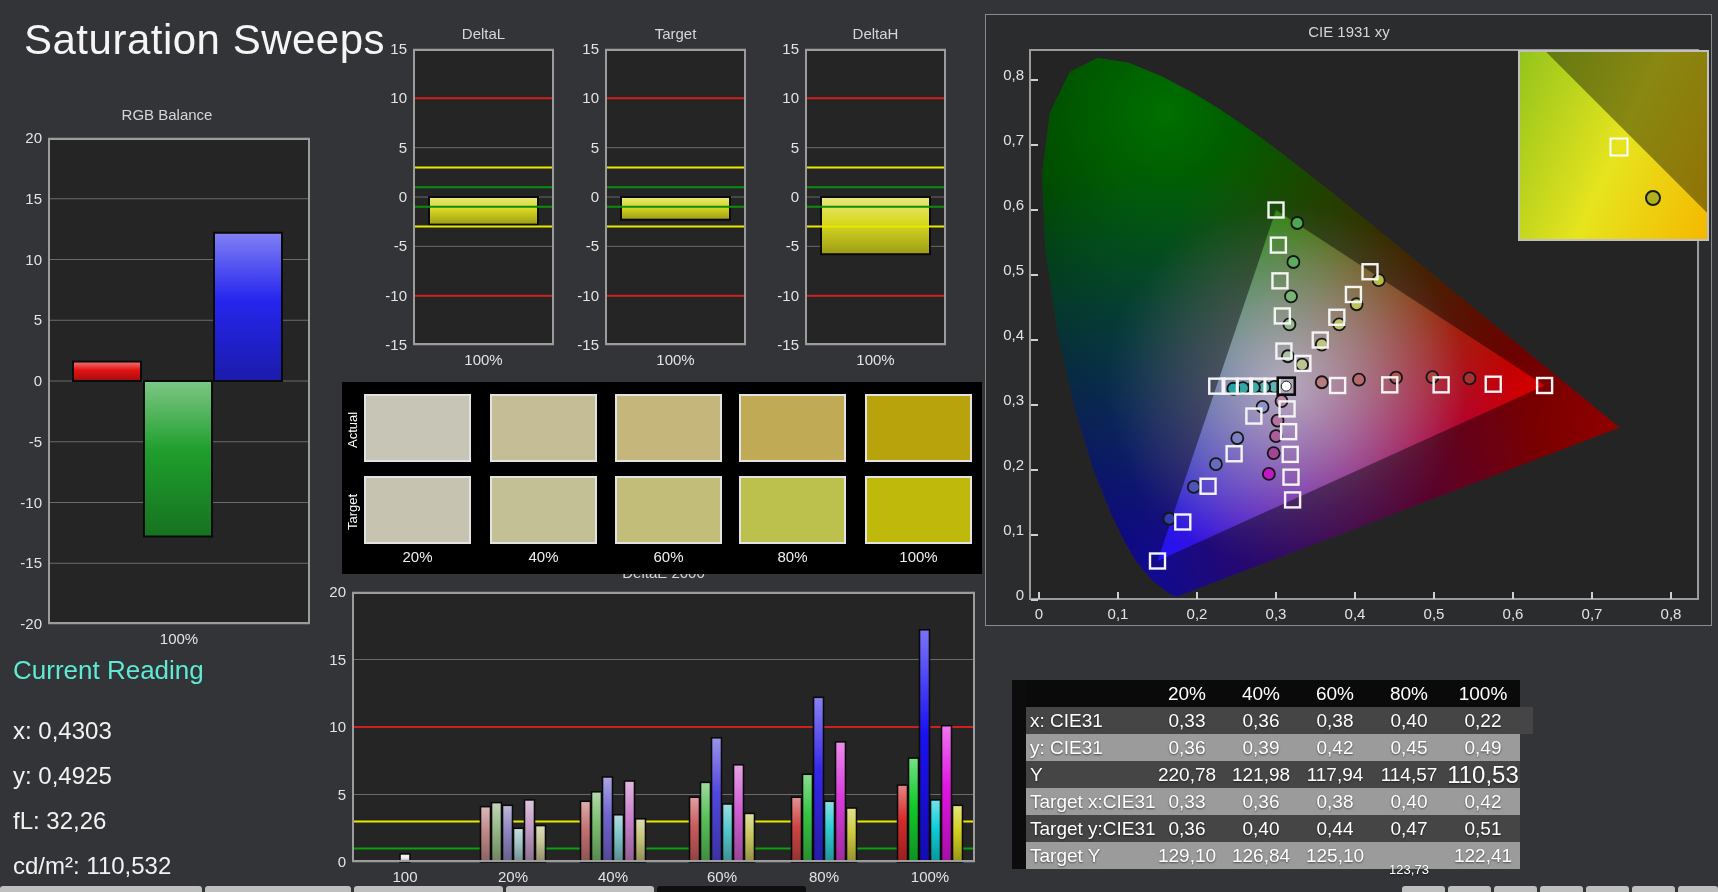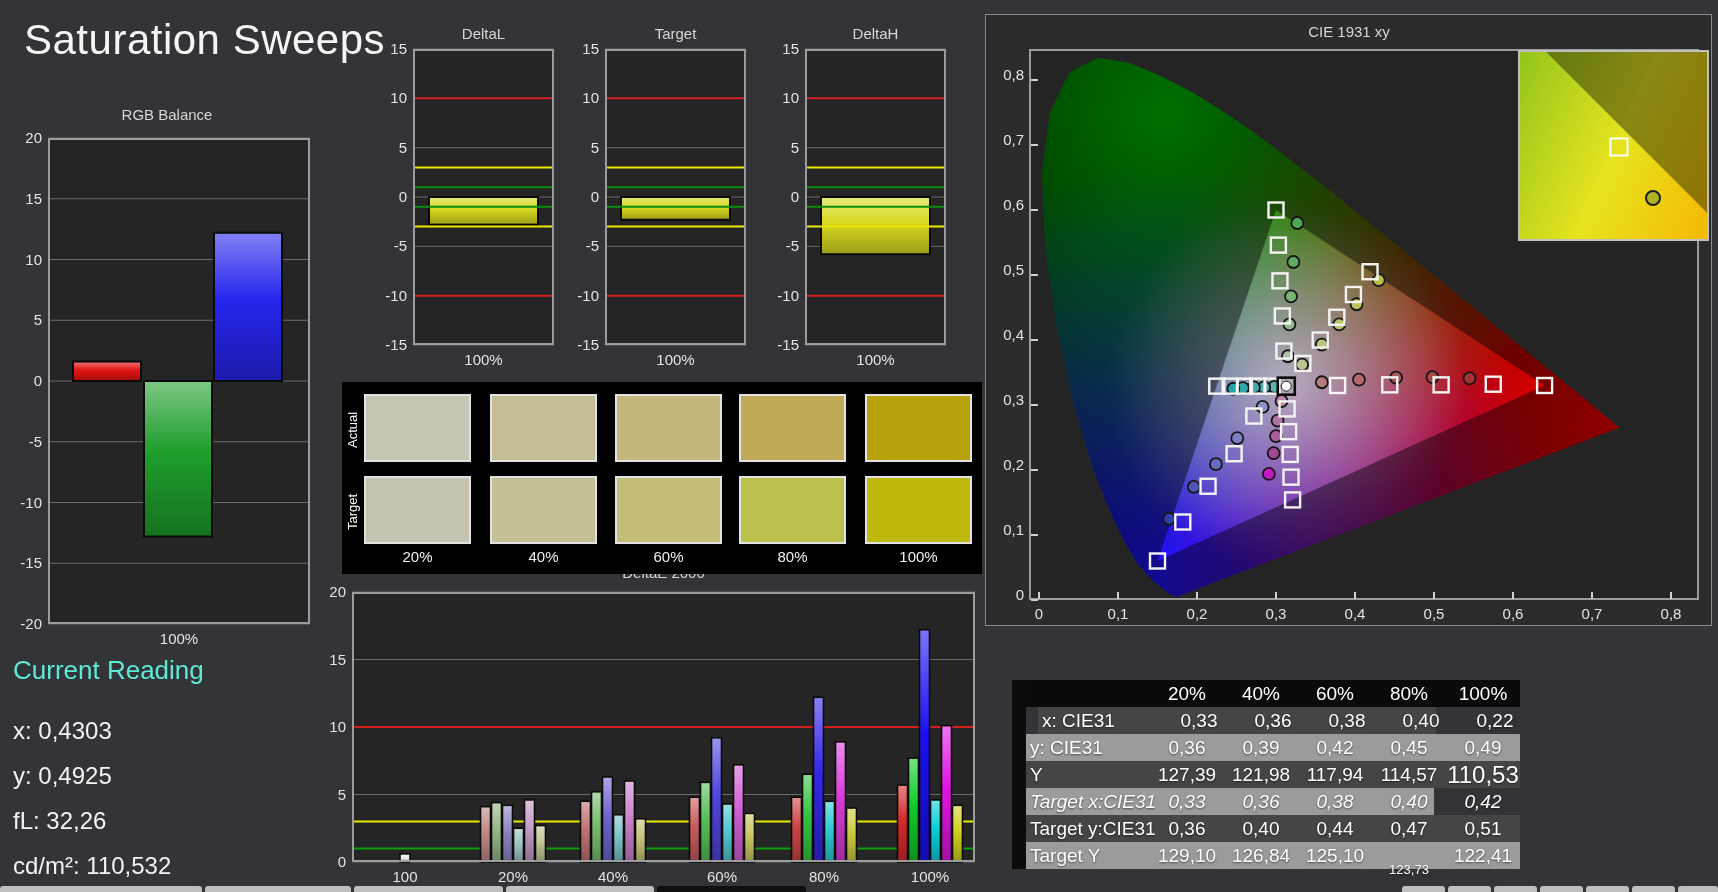--- a/index.html
+++ b/index.html
@@ -539,7 +539,7 @@
         <div style="position: absolute; left: 383px; top: 0px; font-size: 19px; color: rgb(255, 255, 255); white-space: nowrap; transform: translateX(-50%); line-height: 27px;">80%</div>
         <div style="position: absolute; left: 457px; top: 0px; font-size: 19px; color: rgb(255, 255, 255); white-space: nowrap; transform: translateX(-50%); line-height: 27px;">100%</div>
       </div>
-      <div style="position: absolute; left: 14px; top: 27px; width: 398px; height: 27px; background: rgb(69, 69, 69); line-height: 27px; text-shadow: rgba(0, 0, 0, 0.55) 0px 1px 2px; margin-left: 12px;">
+      <div style="position: absolute; left: 14px; top: 27px; width: 507px; height: 27px; background: rgb(69, 69, 69); line-height: 27px; text-shadow: rgba(0, 0, 0, 0.55) 0px 1px 2px;">
         <div style="position: absolute; left: 4px; top: 0px; font-size: 19px; color: rgb(255, 255, 255); white-space: nowrap; line-height: 27px;">x: CIE31</div>
         <div style="position: absolute; left: 161px; top: 0px; font-size: 19px; color: rgb(255, 255, 255); white-space: nowrap; transform: translateX(-50%); line-height: 27px;">0,33</div>
         <div style="position: absolute; left: 235px; top: 0px; font-size: 19px; color: rgb(255, 255, 255); white-space: nowrap; transform: translateX(-50%); line-height: 27px;">0,36</div>

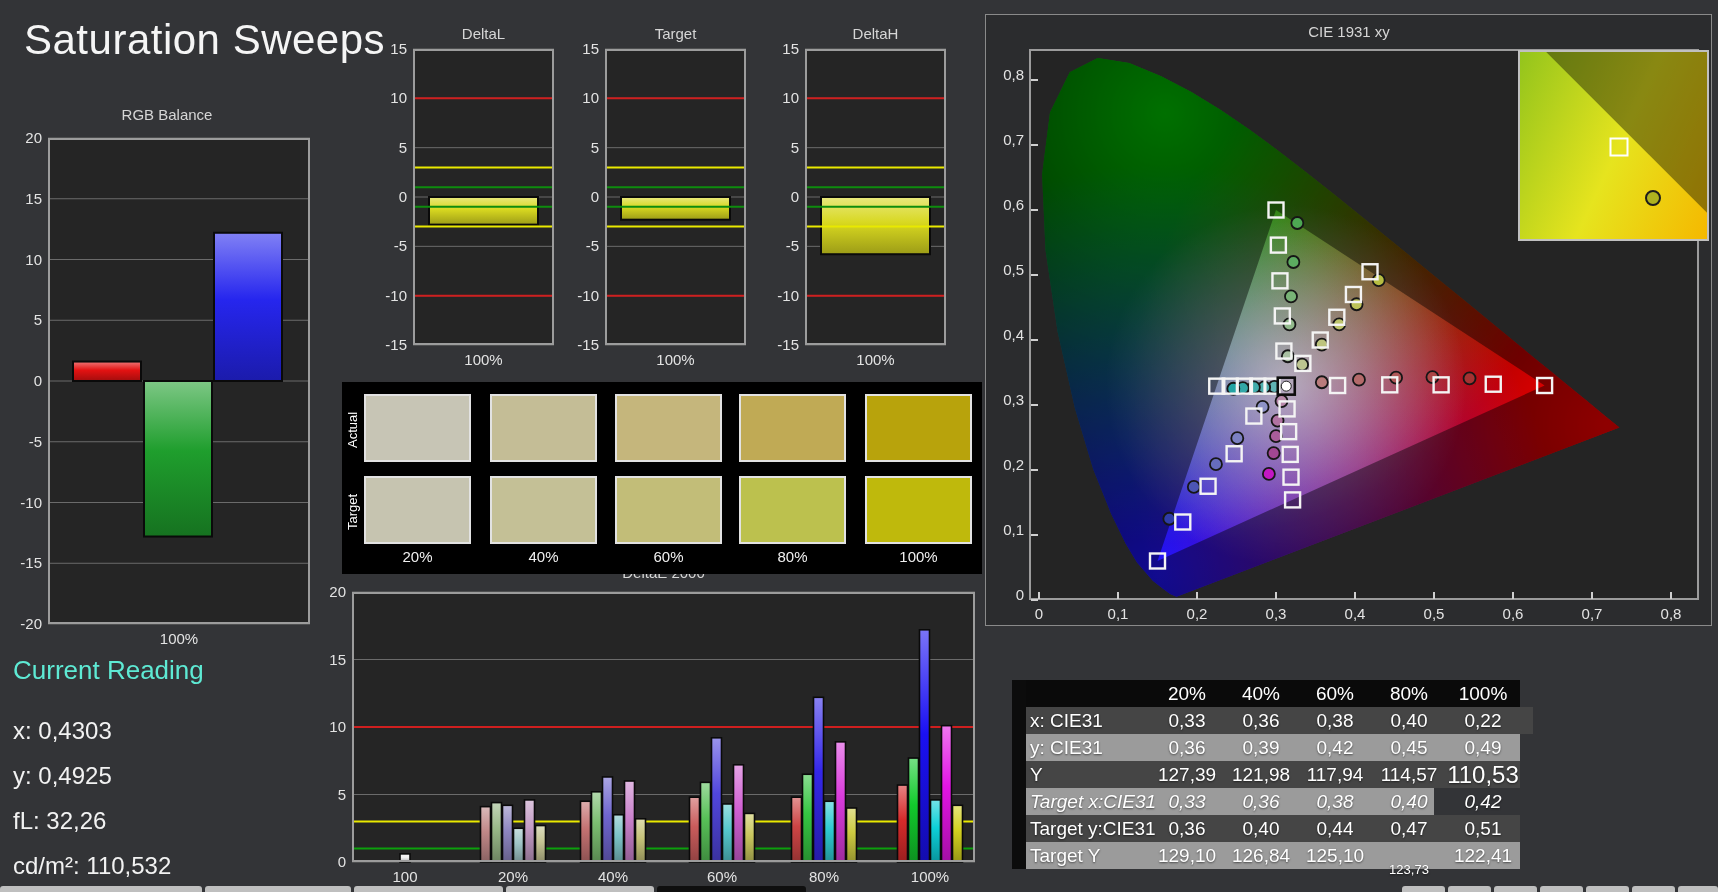--- a/index.html
+++ b/index.html
@@ -557,7 +557,7 @@
       </div>
       <div style="position: absolute; left: 14px; top: 81px; width: 494px; height: 27px; background: rgb(69, 69, 69); line-height: 27px; text-shadow: rgba(0, 0, 0, 0.55) 0px 1px 2px;">
         <div style="position: absolute; left: 4px; top: 0px; font-size: 19px; color: rgb(255, 255, 255); white-space: nowrap; line-height: 27px;">Y</div>
-        <div style="position: absolute; left: 161px; top: 0px; font-size: 19px; color: rgb(255, 255, 255); white-space: nowrap; transform: translateX(-50%); line-height: 27px;">127,39</div>
+        <div style="position: absolute; left: 161px; top: 0px; font-size: 19px; color: rgb(255, 255, 255); white-space: nowrap; transform: translateX(-50%); line-height: 27px;">220,78</div>
         <div style="position: absolute; left: 235px; top: 0px; font-size: 19px; color: rgb(255, 255, 255); white-space: nowrap; transform: translateX(-50%); line-height: 27px;">121,98</div>
         <div style="position: absolute; left: 309px; top: 0px; font-size: 19px; color: rgb(255, 255, 255); white-space: nowrap; transform: translateX(-50%); line-height: 27px;">117,94</div>
         <div style="position: absolute; left: 383px; top: 0px; font-size: 19px; color: rgb(255, 255, 255); white-space: nowrap; transform: translateX(-50%); line-height: 27px;">114,57</div>

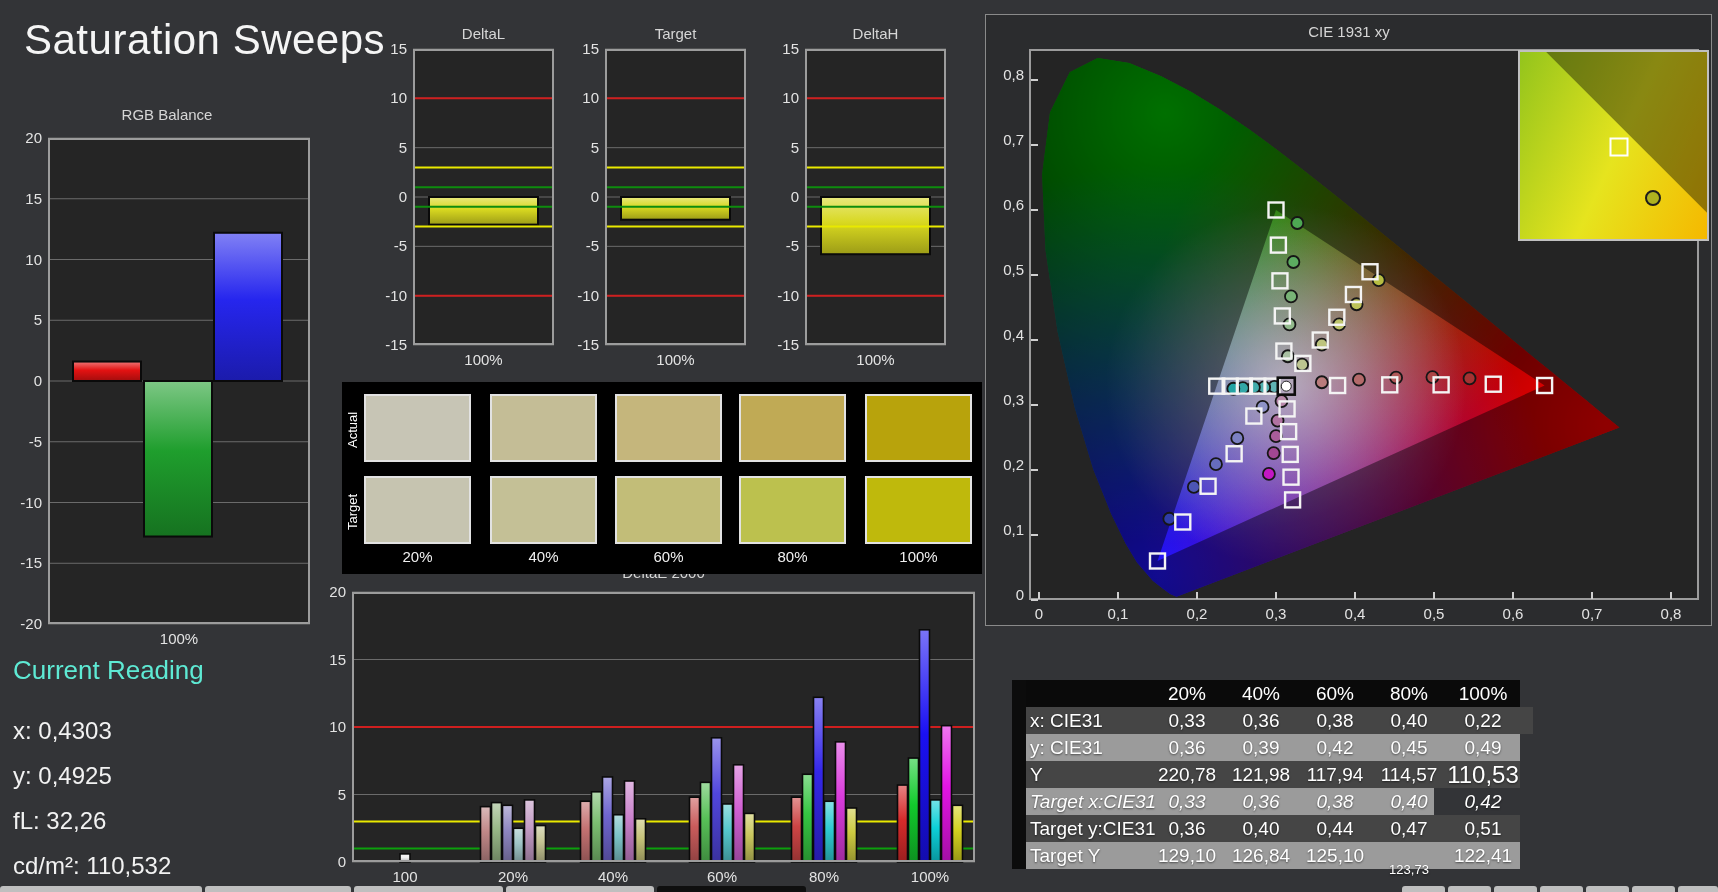--- a/index.html
+++ b/index.html
@@ -563,7 +563,7 @@
         <div style="position: absolute; left: 383px; top: 0px; font-size: 19px; color: rgb(255, 255, 255); white-space: nowrap; transform: translateX(-50%); line-height: 27px;">114,57</div>
         <div style="position: absolute; left: 457px; top: 0px; font-size: 24px; color: rgb(255, 255, 255); white-space: nowrap; transform: translateX(-50%); line-height: 27px;">110,53</div>
       </div>
-      <div style="position: absolute; left: 14px; top: 108px; width: 408px; height: 27px; background: rgb(155, 155, 155); line-height: 27px; text-shadow: rgba(0, 0, 0, 0.55) 0px 1px 2px; font-style: italic;">
+      <div style="position: absolute; left: 14px; top: 108px; width: 494px; height: 27px; background: rgb(155, 155, 155); line-height: 27px; text-shadow: rgba(0, 0, 0, 0.55) 0px 1px 2px;">
         <div style="position: absolute; left: 4px; top: 0px; font-size: 19px; color: rgb(255, 255, 255); white-space: nowrap; line-height: 27px;">Target x:CIE31</div>
         <div style="position: absolute; left: 161px; top: 0px; font-size: 19px; color: rgb(255, 255, 255); white-space: nowrap; transform: translateX(-50%); line-height: 27px;">0,33</div>
         <div style="position: absolute; left: 235px; top: 0px; font-size: 19px; color: rgb(255, 255, 255); white-space: nowrap; transform: translateX(-50%); line-height: 27px;">0,36</div>

